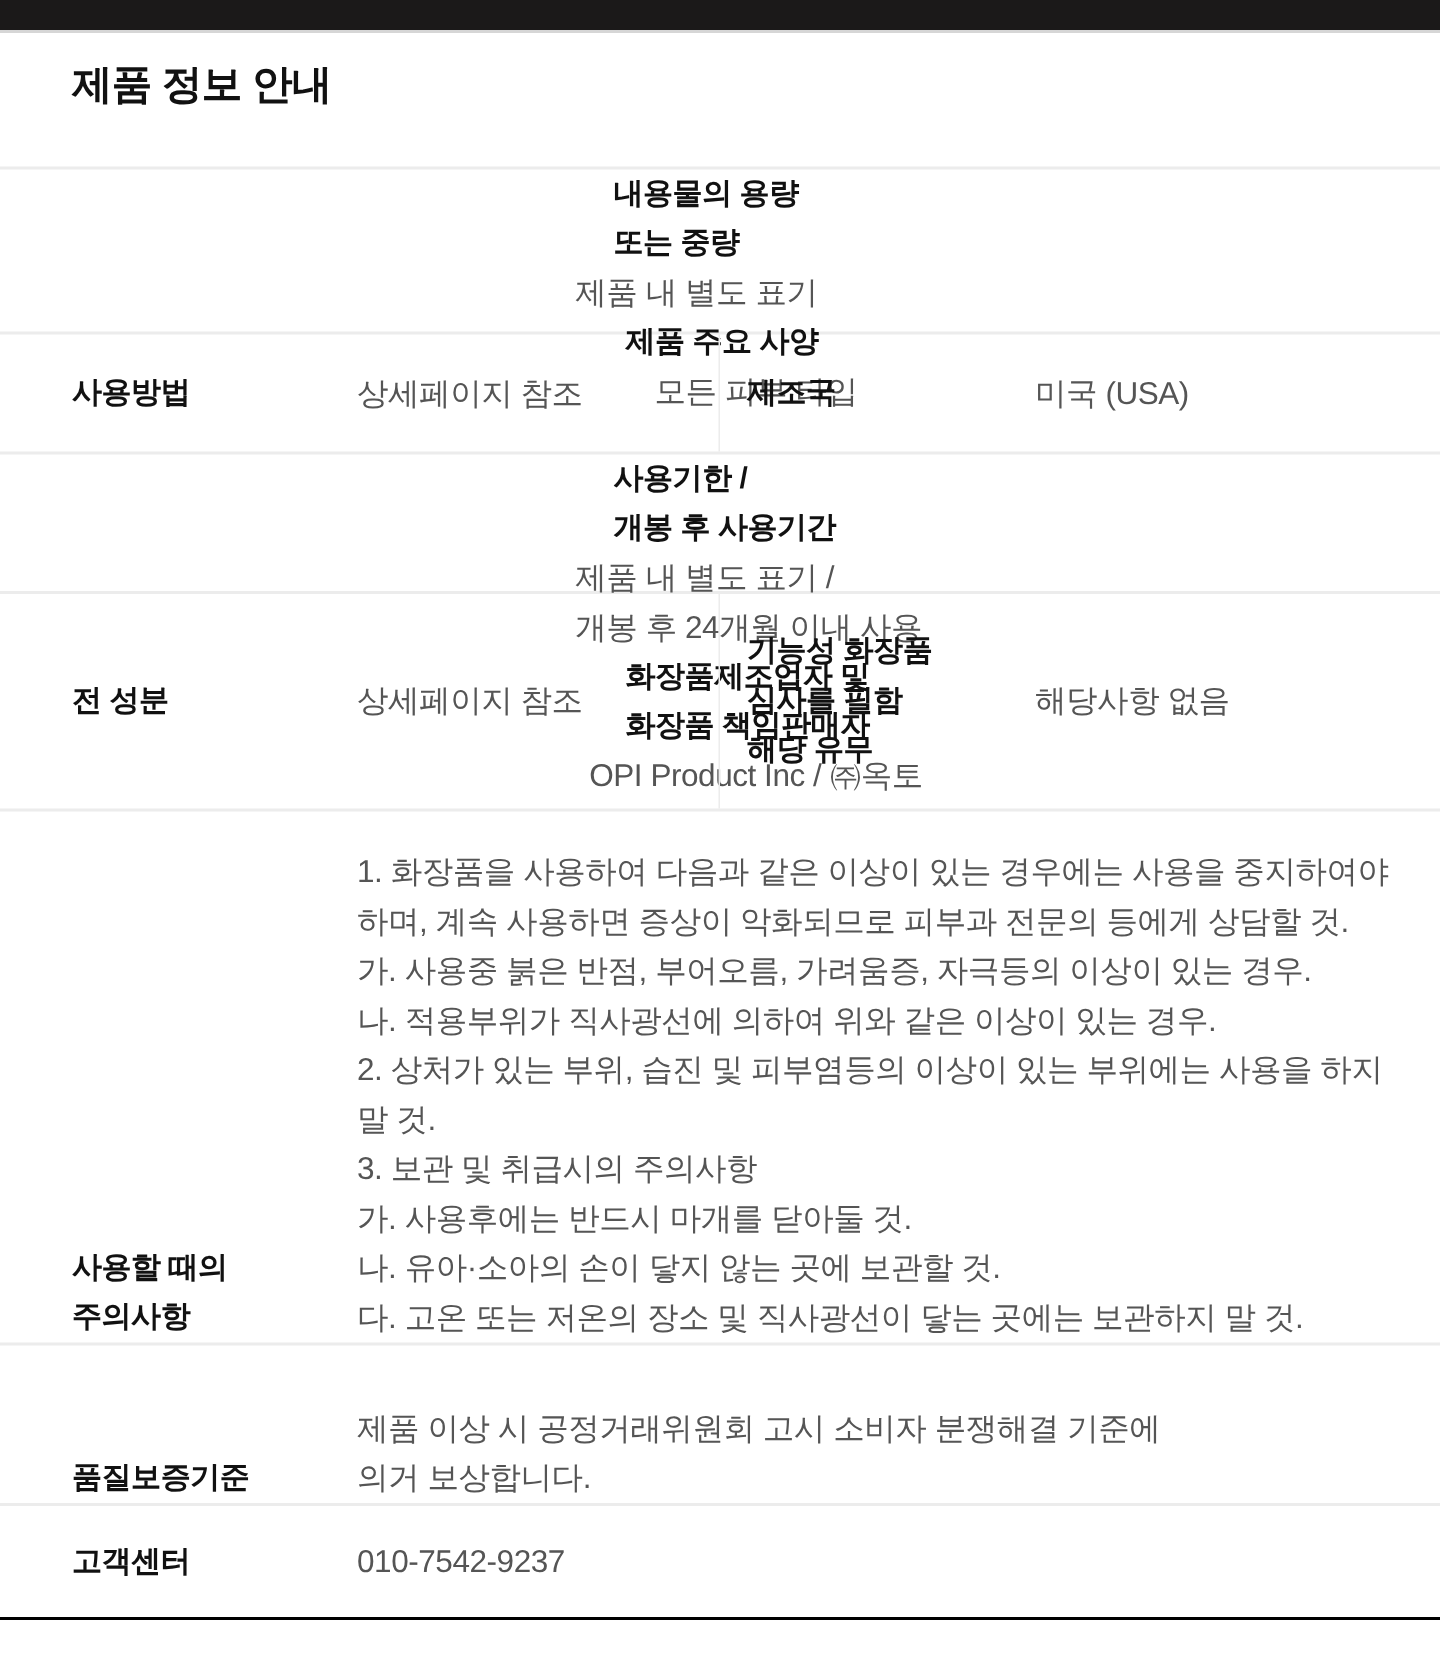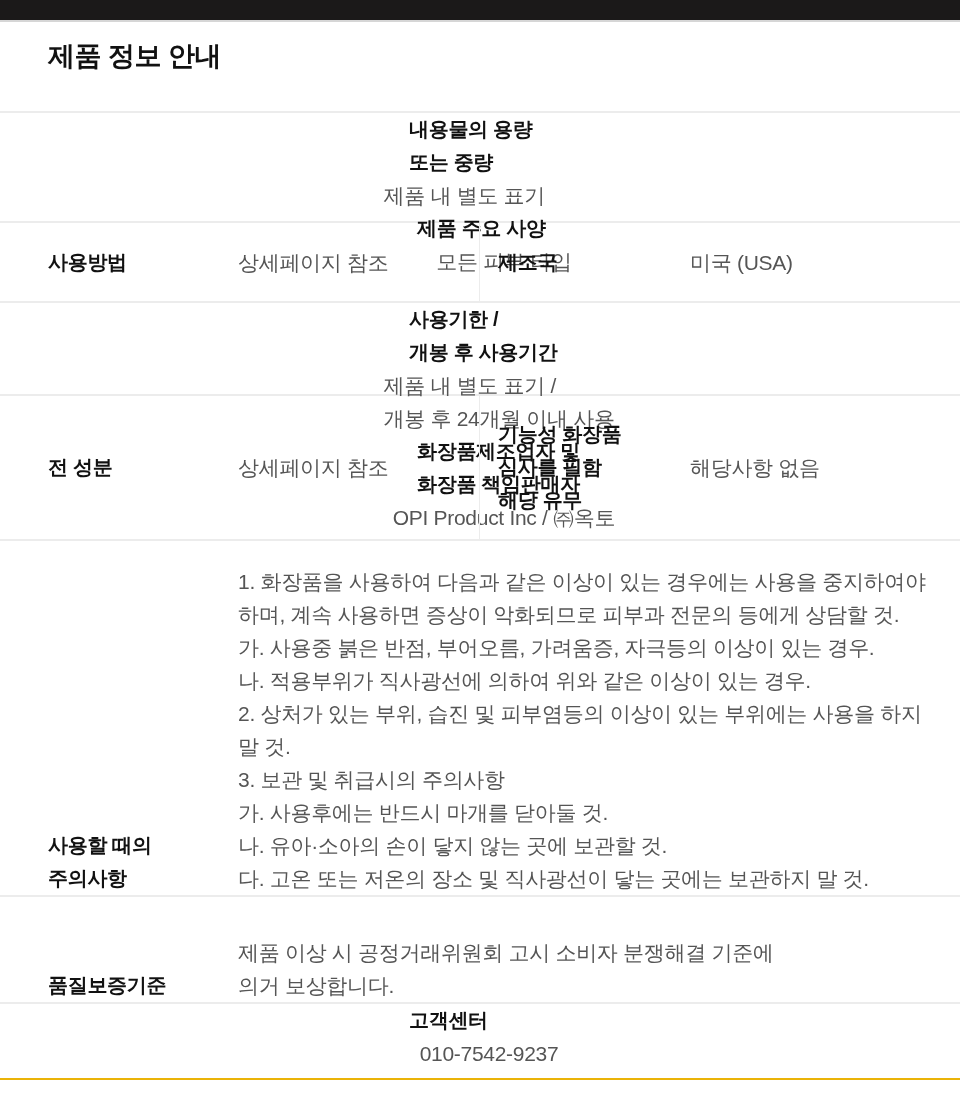--- a/index.html
+++ b/index.html
@@ -40,7 +40,7 @@
     padding-left: 48px;
     width: 100%;
   }
-  .row:last-child { border-bottom: 2px solid #eab308; flex-direction: column; }
+  .row:last-child { border-bottom: 2px solid #000000; }
 
   .cell {
     white-space: pre-line;

